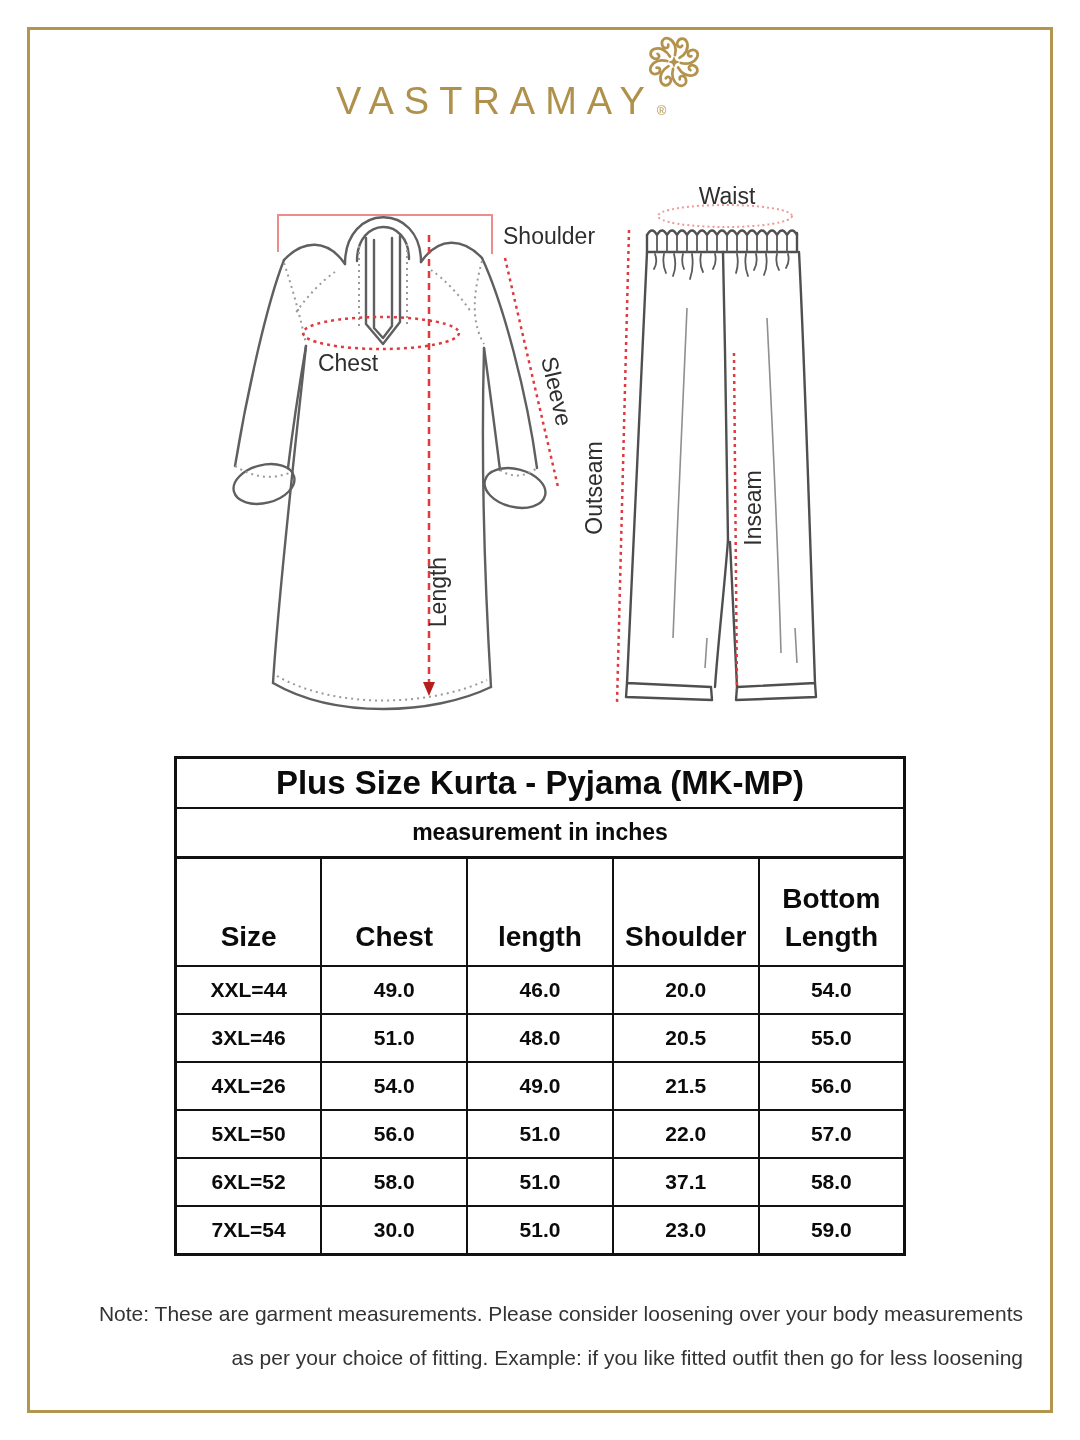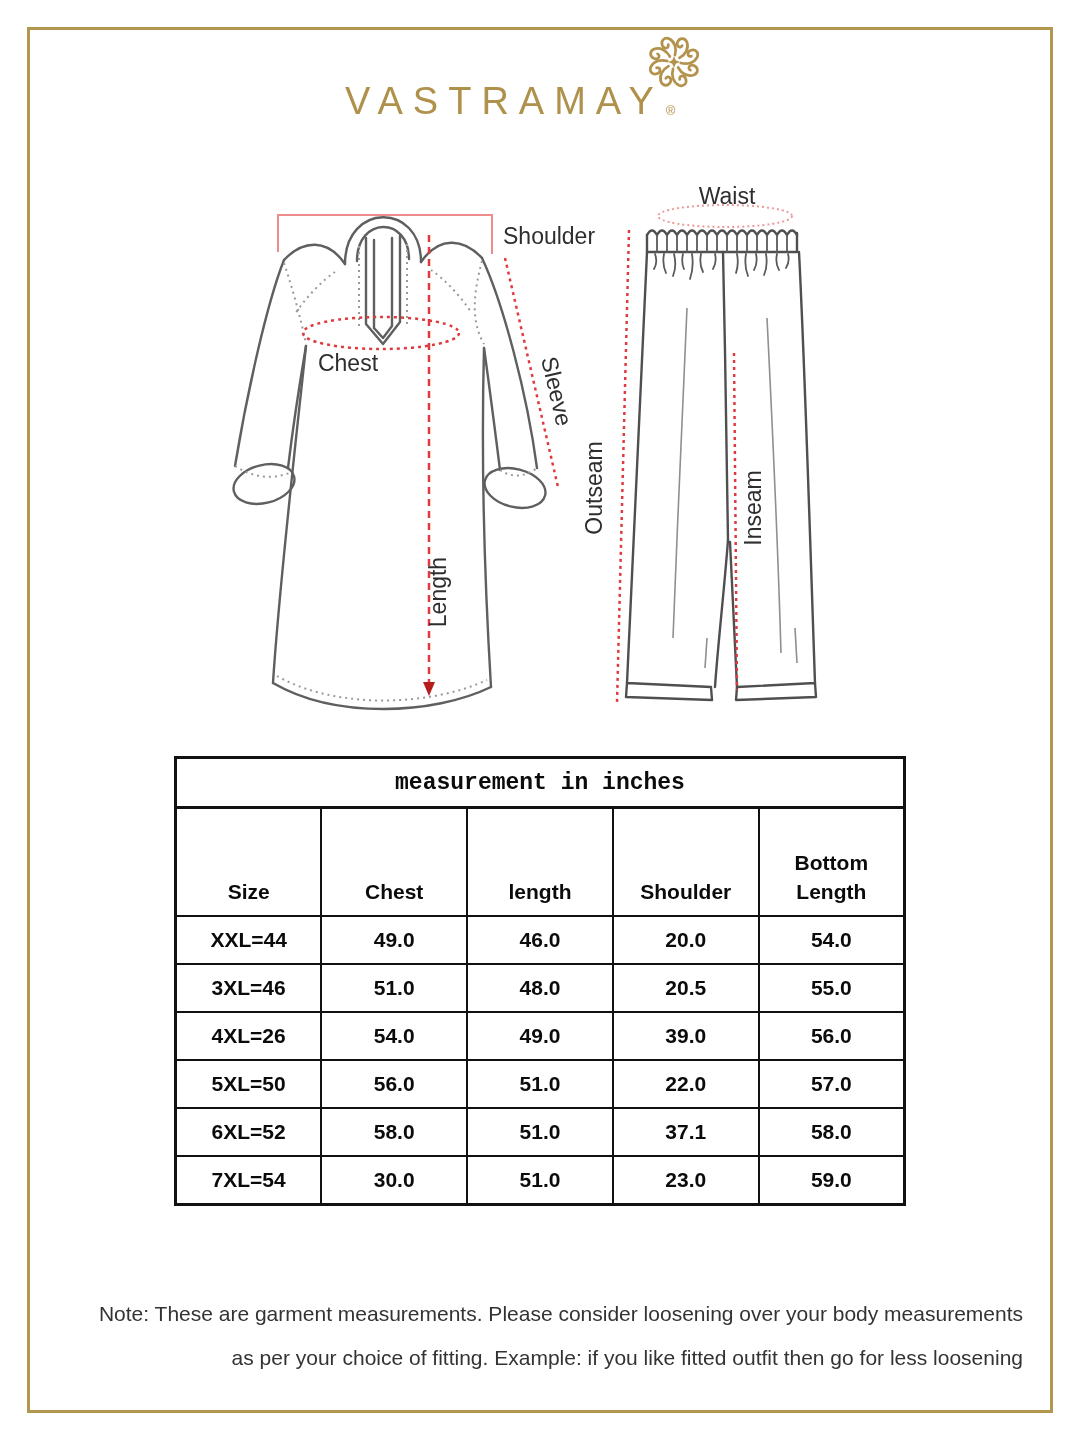--- a/index.html
+++ b/index.html
@@ -8,7 +8,7 @@
   .gold-frame{position:absolute;left:27px;top:27px;width:1020px;height:1380px;
               border:3px solid #b2964d;pointer-events:none;}
   
-  .wordmark{position:absolute;left:345px;top:80px;font-size:38px;letter-spacing:10px;
+  .wordmark{position:absolute;left:336px;top:80px;font-size:38px;letter-spacing:10px;
             color:#b0914b;white-space:nowrap;}
   .regmark{font-size:13px;letter-spacing:0;vertical-align:-1px;margin-left:2px;color:#b0914b;}
   .ornament{position:absolute;left:645px;top:33px;width:58px;height:58px;}

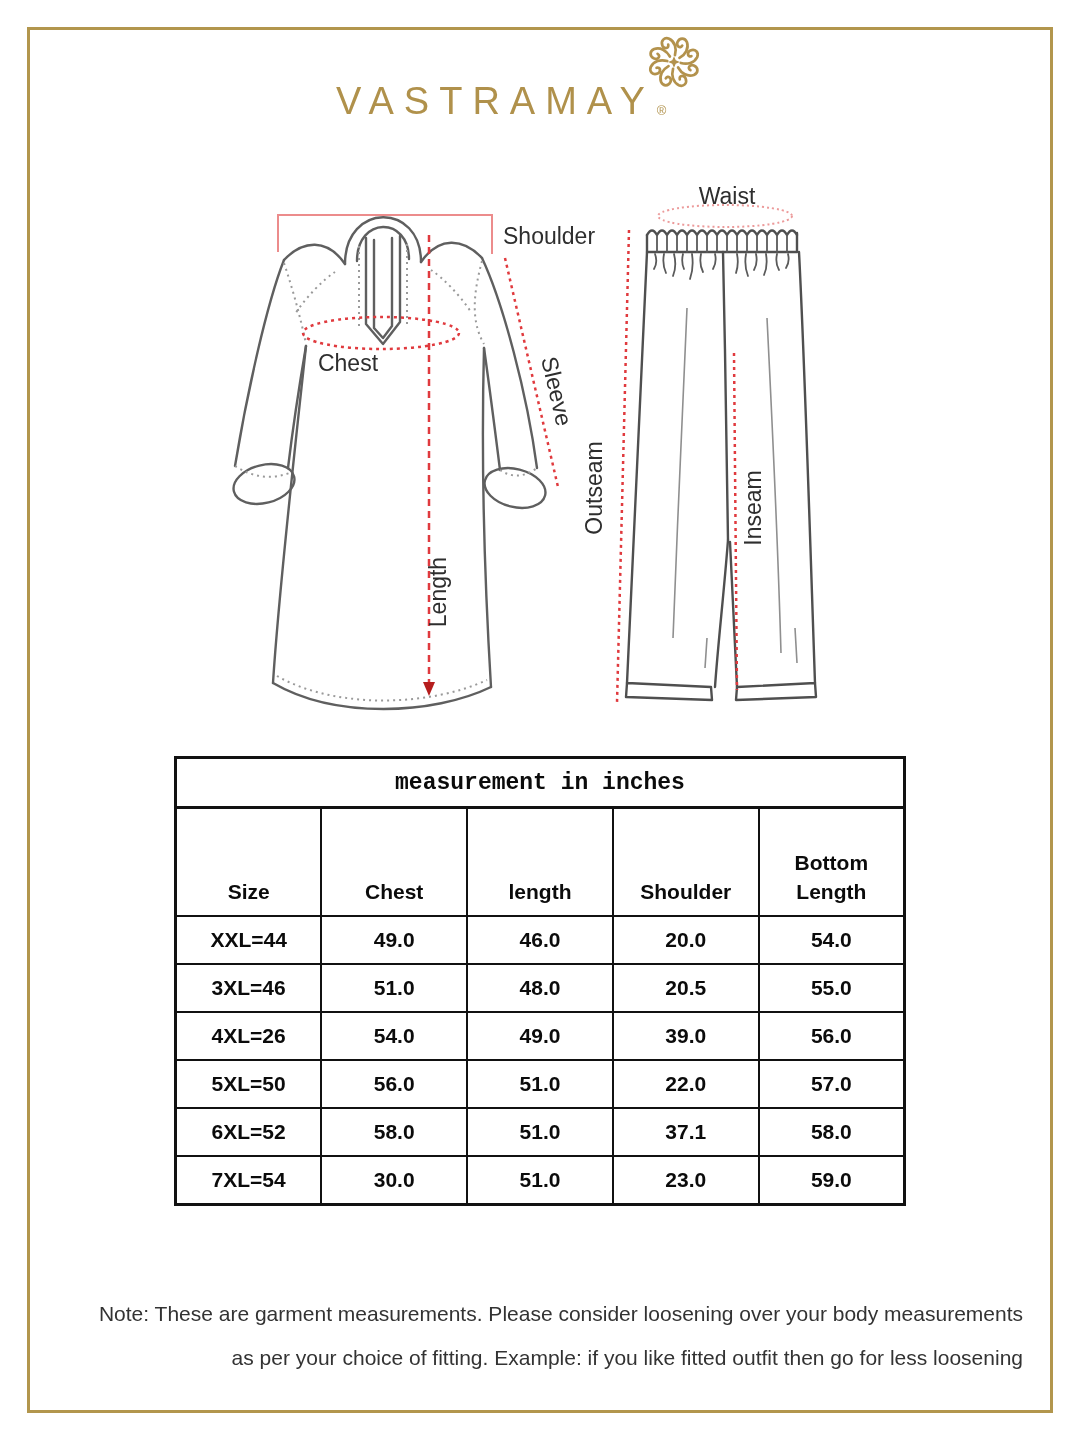--- a/index.html
+++ b/index.html
@@ -162,6 +162,9 @@
         <col style="width:20%">
       </colgroup>
     <tbody>
+      <tr class="t-title">
+        <td colspan="5">Plus Size Kurta - Pyjama (MK-MP)</td>
+      </tr>
       <tr class="t-sub">
         <td colspan="5">measurement in inches</td>
       </tr>

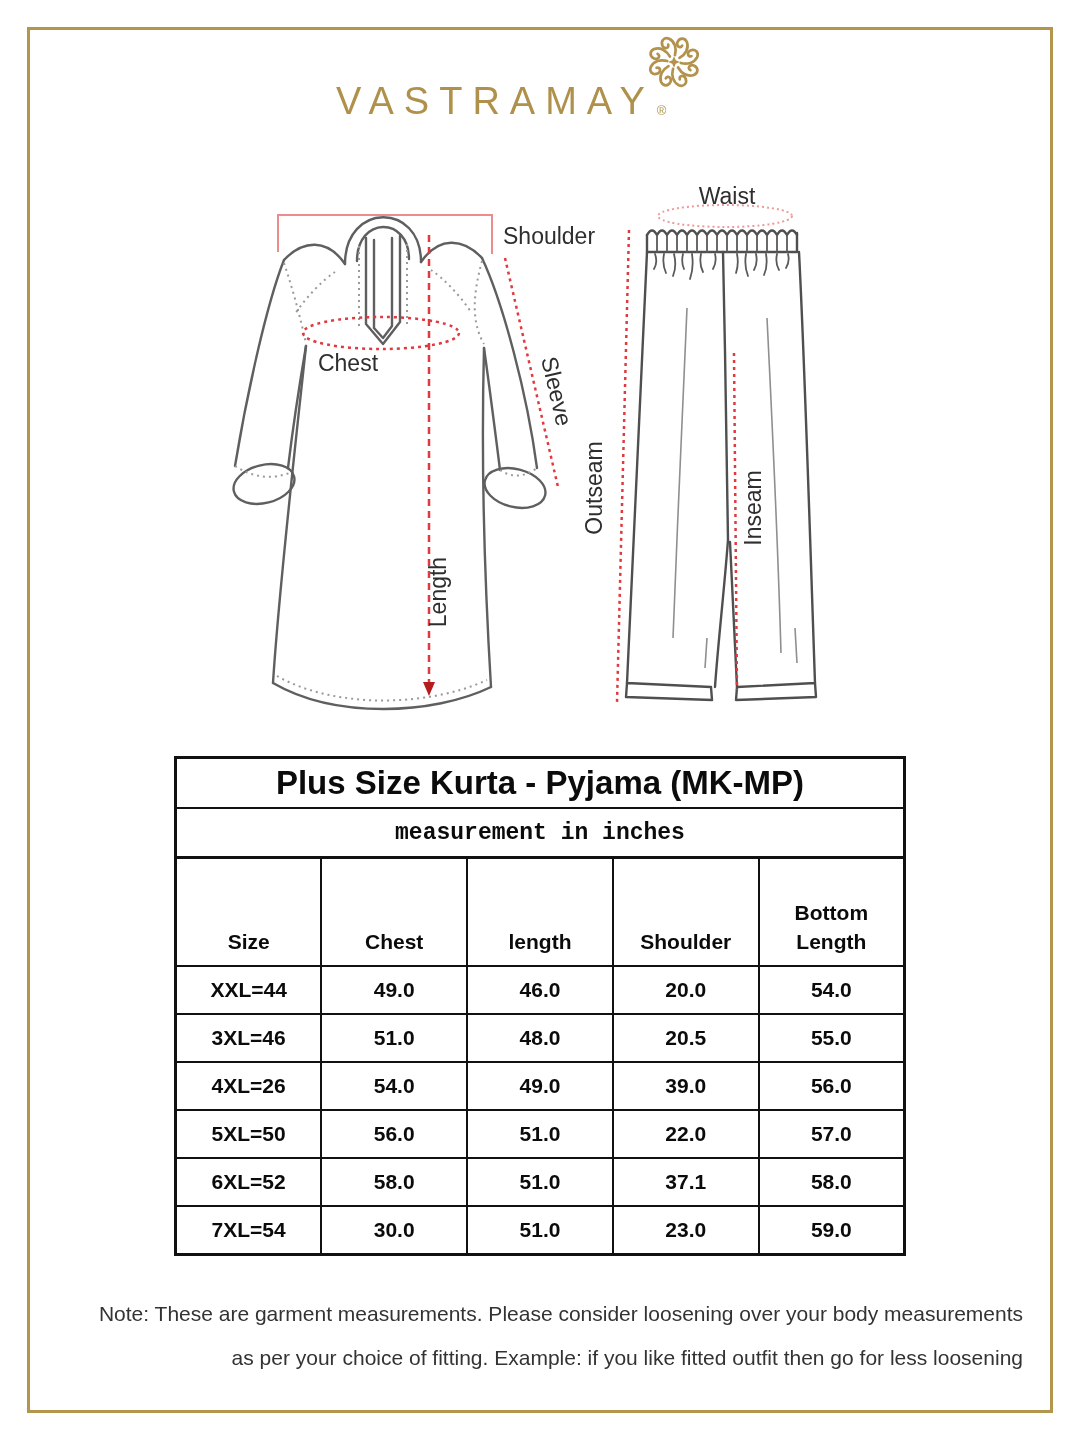--- a/index.html
+++ b/index.html
@@ -23,7 +23,7 @@
               font-family:"Liberation Sans",sans-serif;color:#0b0b0b;}
   .size-table{border:3px solid #111;}
   tr.t-title td{height:48px;font-size:33px;font-weight:bold;}
-  tr.t-sub td{height:47px;font-size:23px;font-weight:bold;border-bottom-width:3px;font-family:Liberation Mono, monospace;}
+  tr.t-sub td{height:47px;font-size:23px;font-weight:bold;border-bottom-width:3px;}
   tr.t-head th{height:97px;font-size:21px;font-weight:bold;vertical-align:bottom;
                padding-bottom:9px;line-height:1.35;margin-left:34px;}
   tr.t-row td{height:46px;font-size:21px;font-weight:bold;}

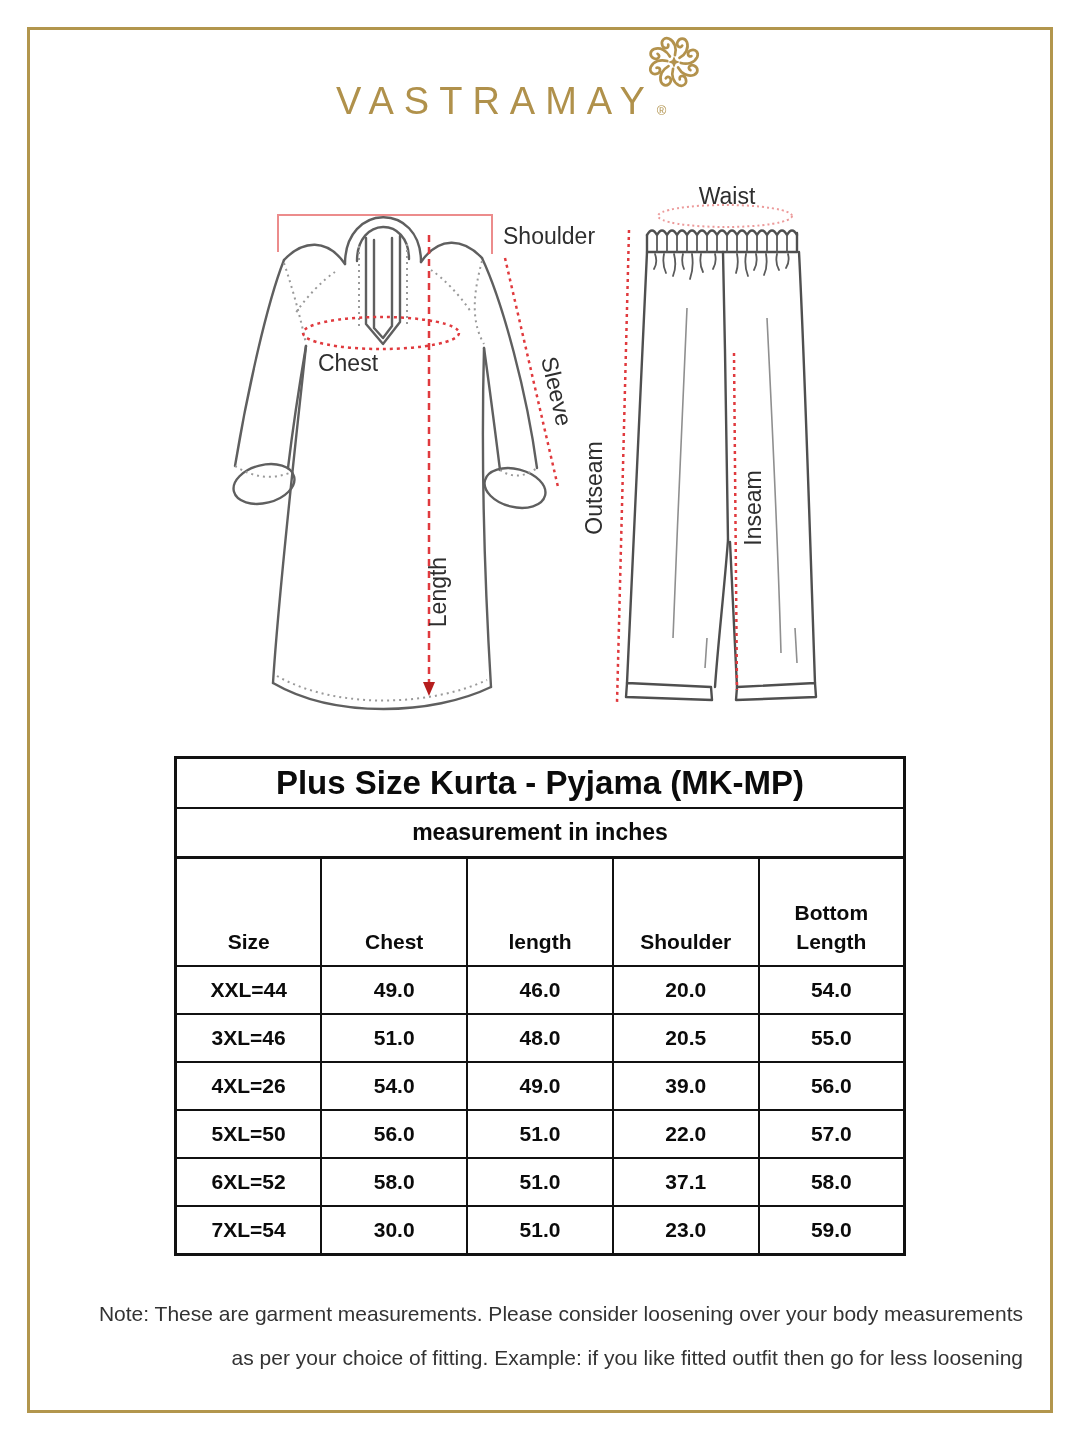--- a/index.html
+++ b/index.html
@@ -24,7 +24,7 @@
   .size-table{border:3px solid #111;}
   tr.t-title td{height:48px;font-size:33px;font-weight:bold;}
   tr.t-sub td{height:47px;font-size:23px;font-weight:bold;border-bottom-width:3px;}
-  tr.t-head th{height:97px;font-size:21px;font-weight:bold;vertical-align:bottom;
+  tr.t-head th{height:97px;font-size:28px;font-weight:bold;vertical-align:bottom;
                padding-bottom:9px;line-height:1.35;margin-left:34px;}
   tr.t-row td{height:46px;font-size:21px;font-weight:bold;}
   

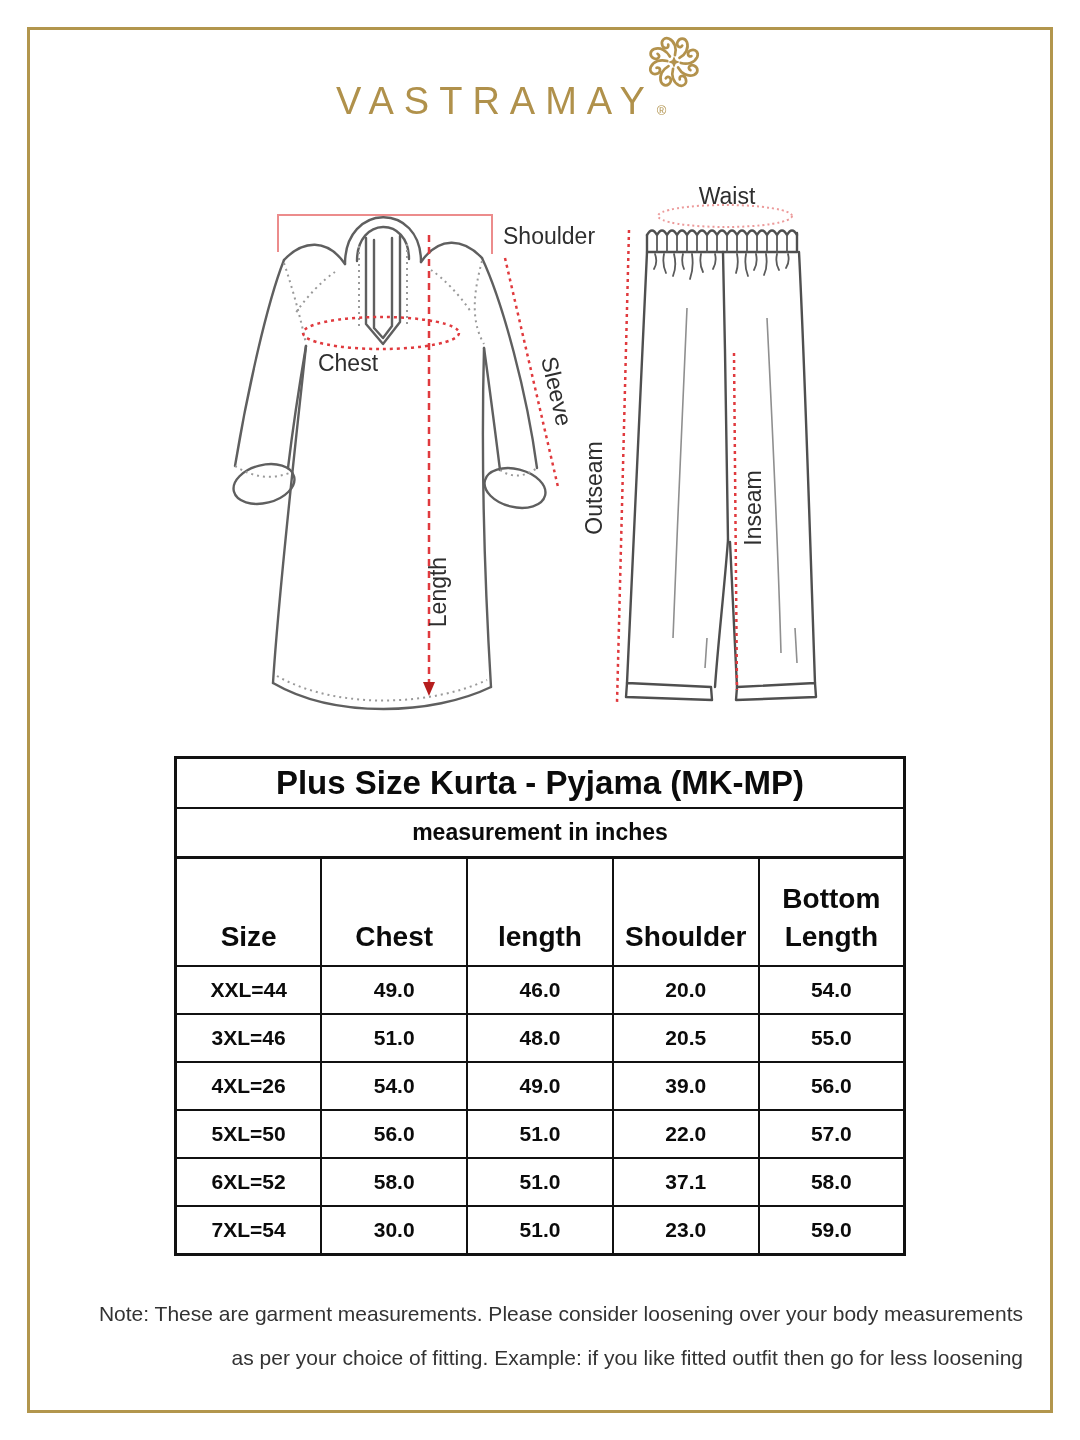--- a/index.html
+++ b/index.html
@@ -193,7 +193,7 @@
         <td>4XL=26</td>
         <td>54.0</td>
         <td>49.0</td>
-        <td>39.0</td>
+        <td>21.5</td>
         <td>56.0</td>
       </tr>
       <tr class="t-row">

